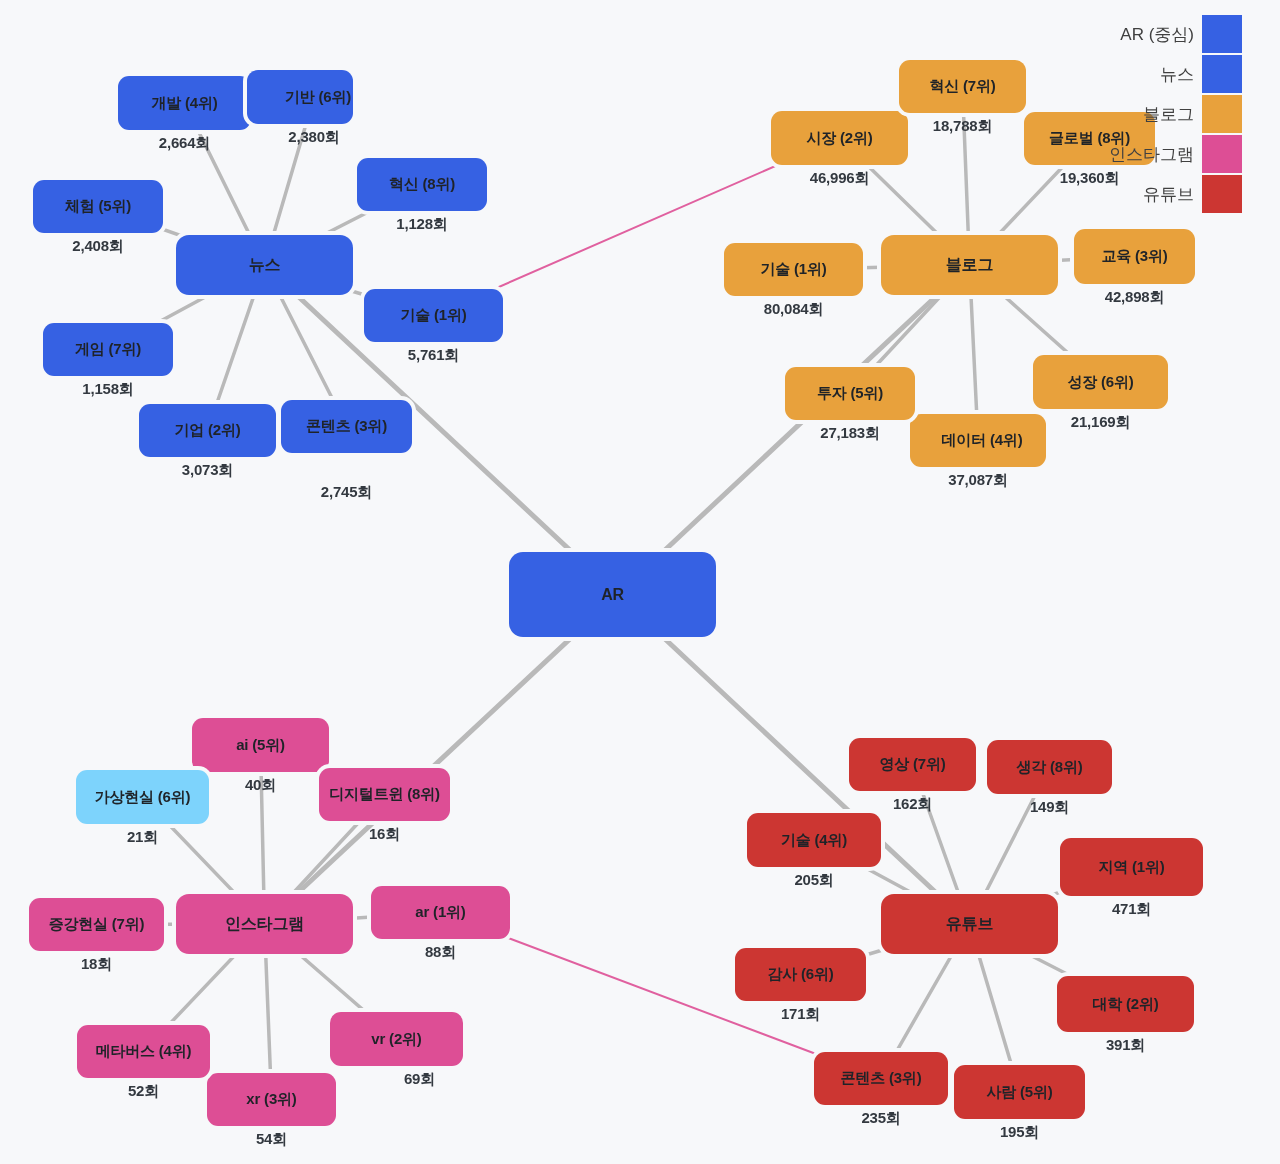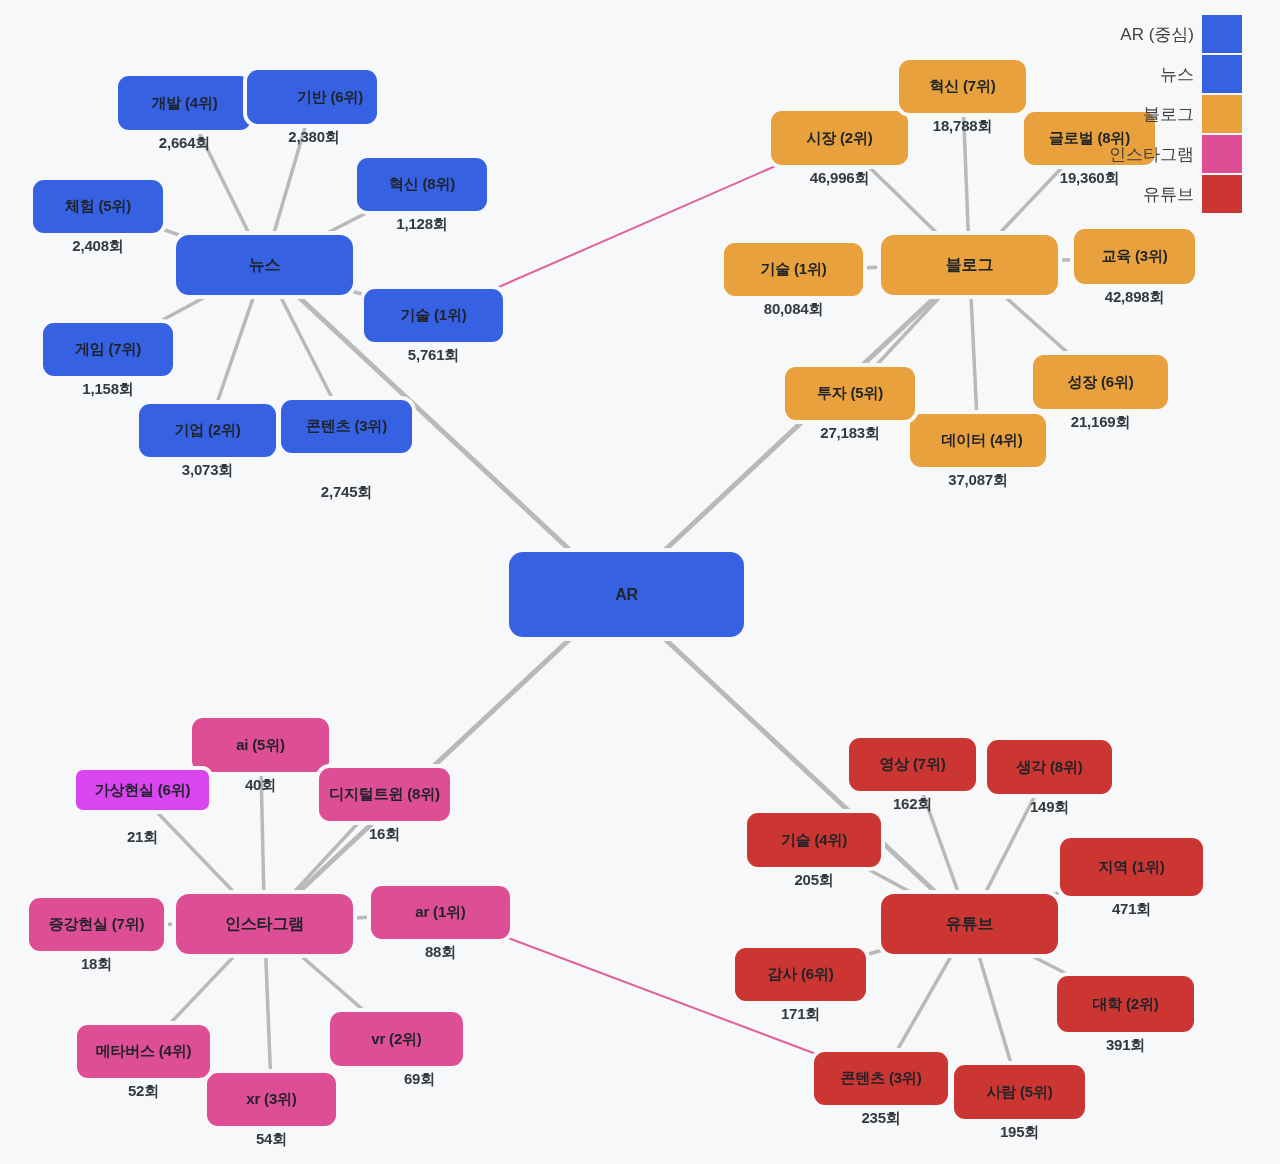--- a/index.html
+++ b/index.html
@@ -143,7 +143,7 @@
       <div class="count" style="left: 98px; top: 237px; transform: translateX(-50%);">2,408회</div>
       <div class="node leaf" style="left: 33px; top: 180px; width: 130px; height: 53px; background: rgb(54, 97, 227);">체험 (5위)</div>
       <div class="count" style="left: 314px; top: 128px; transform: translateX(-50%);">2,380회</div>
-      <div class="node leaf" style="left: 247px; top: 70px; width: 130px; height: 54px; background: rgb(54, 97, 227); padding-left: 36px;">기반 (6위)</div>
+      <div class="node leaf" style="left: 247px; top: 70px; width: 106px; height: 54px; background: rgb(54, 97, 227); padding-left: 36px;">기반 (6위)</div>
       <div class="count" style="left: 108px; top: 380px; transform: translateX(-50%);">1,158회</div>
       <div class="node leaf" style="left: 43px; top: 323px; width: 130px; height: 53px; background: rgb(54, 97, 227);">게임 (7위)</div>
       <div class="count" style="left: 422px; top: 215px; transform: translateX(-50%);">1,128회</div>

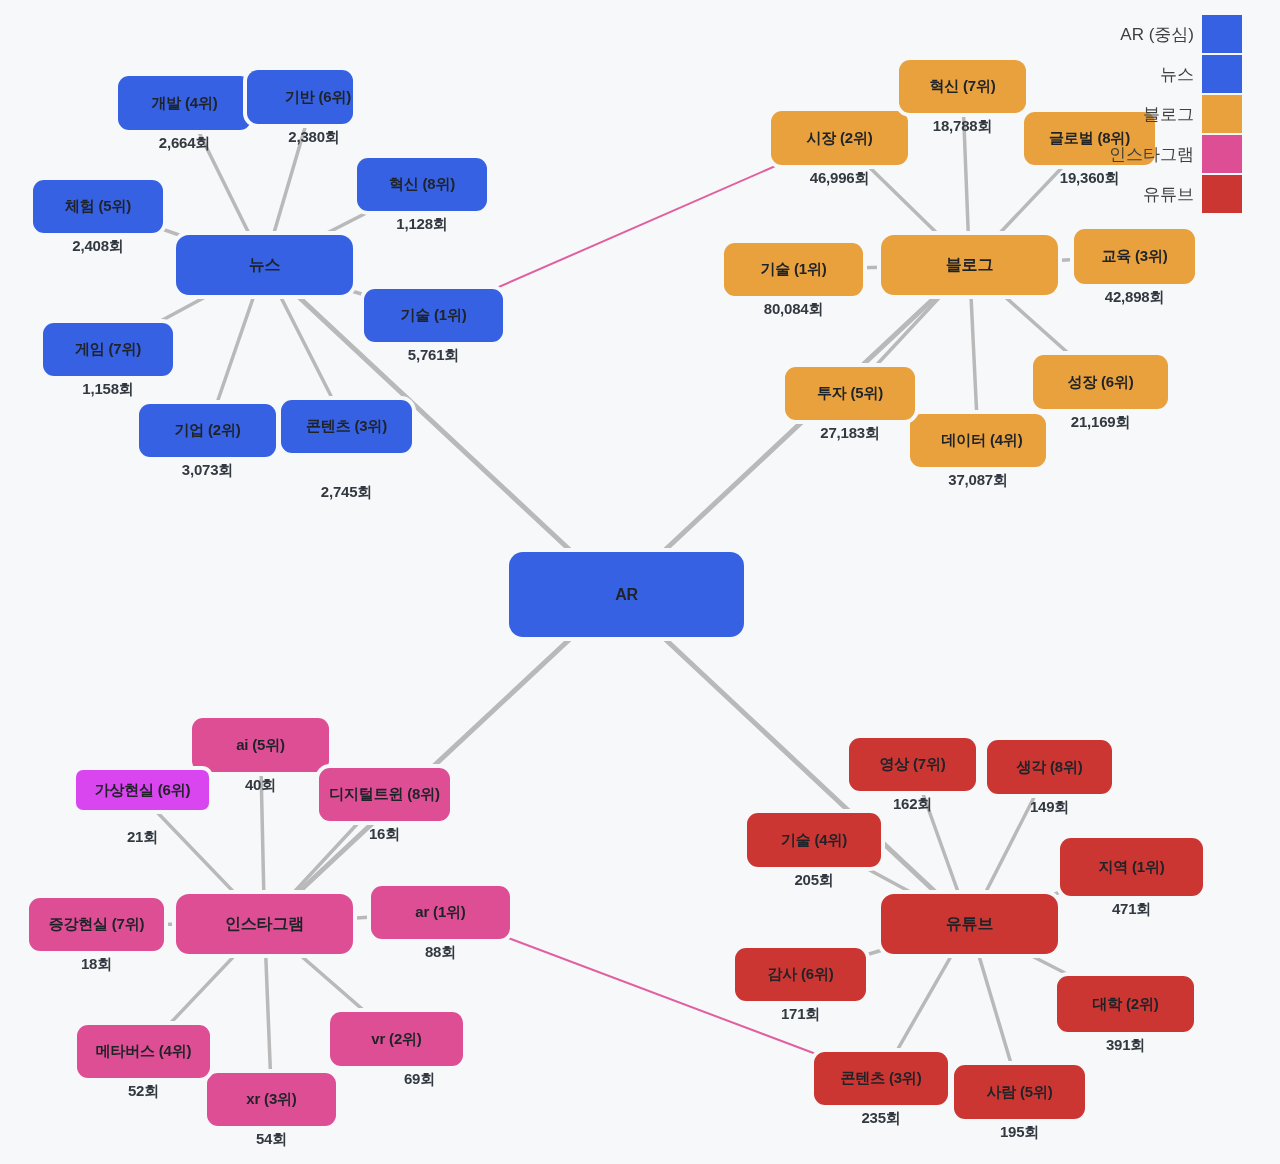--- a/index.html
+++ b/index.html
@@ -130,7 +130,7 @@
     </svg>
 
   <div id="node-layer">
-      <div class="node center" style="left: 509px; top: 552px; width: 235px; height: 85px; background: rgb(54, 97, 227);">AR</div>
+      <div class="node center" style="left: 509px; top: 552px; width: 207px; height: 85px; background: rgb(54, 97, 227);">AR</div>
       <div class="node hub" style="left: 176px; top: 235px; width: 177px; height: 60px; background: rgb(54, 97, 227);">뉴스</div>
       <div class="count" style="left: 433.5px; top: 346px; transform: translateX(-50%);">5,761회</div>
       <div class="node leaf" style="left: 364px; top: 289px; width: 139px; height: 53px; background: rgb(54, 97, 227);">기술 (1위)</div>

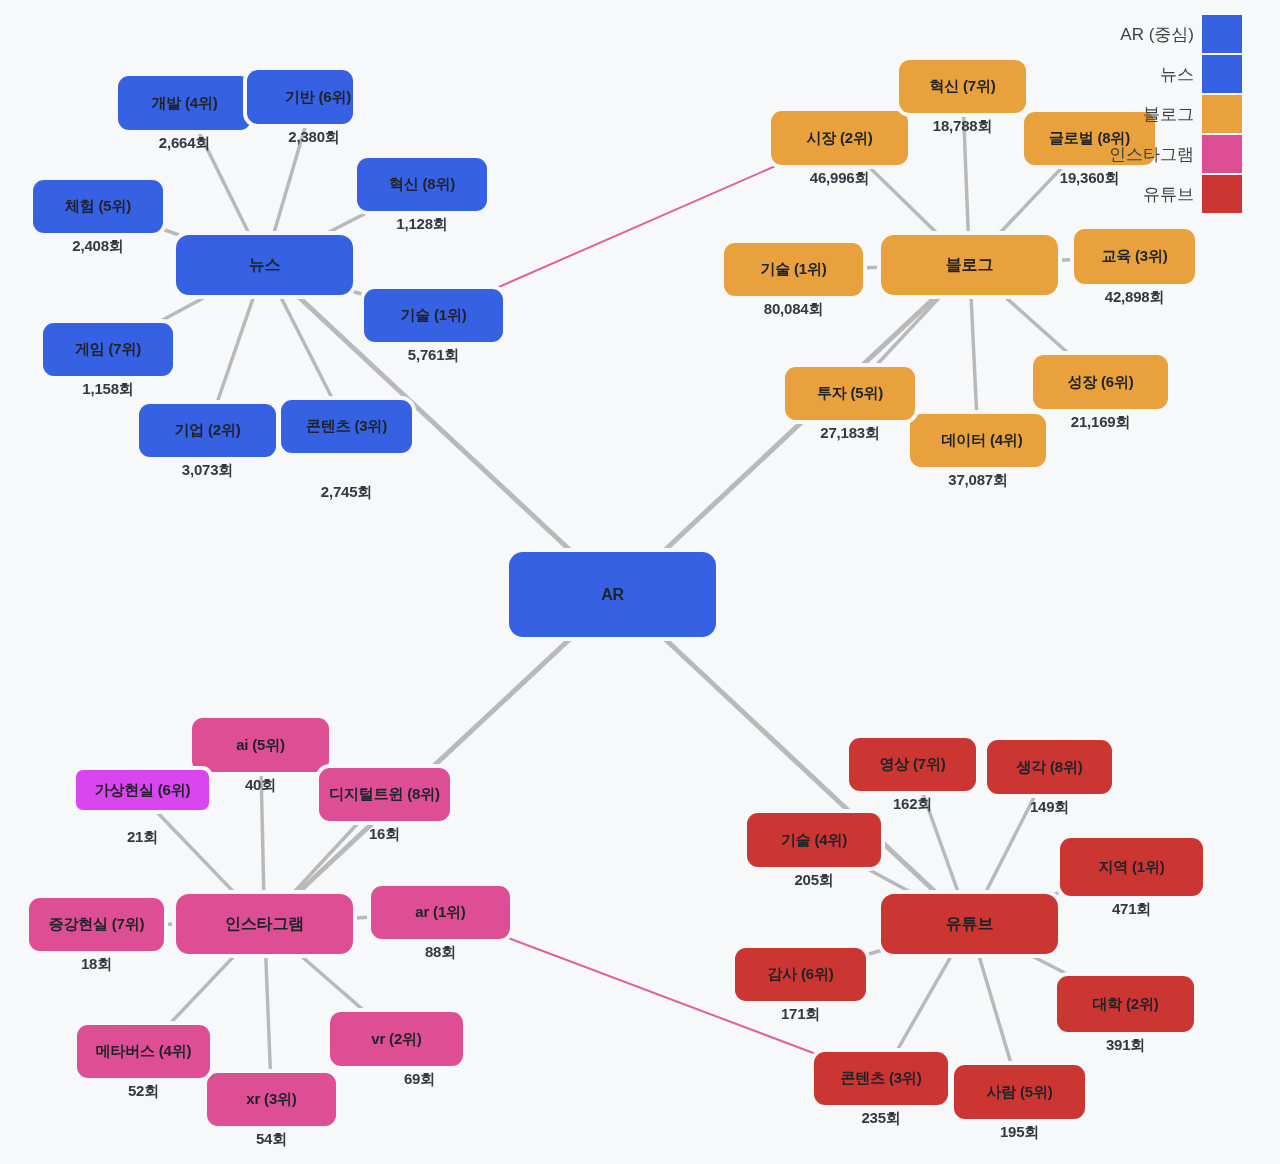--- a/index.html
+++ b/index.html
@@ -177,7 +177,7 @@
       <div class="count" style="left: 260.5px; top: 776px; transform: translateX(-50%);">40회</div>
       <div class="node leaf" style="left: 192px; top: 718px; width: 137px; height: 54px; background: rgb(221, 78, 149);">ai (5위)</div>
       <div class="count" style="left: 142.5px; top: 828px; transform: translateX(-50%);">21회</div>
-      <div class="node leaf" style="left: 76px; top: 770px; width: 133px; height: 40px; background: #d946ef; border-radius: 7px;">가상현실 (6위)</div>
+      <div class="node leaf" style="left: 76px; top: 770px; width: 133px; height: 54px; background: #7dd3fc;">가상현실 (6위)</div>
       <div class="count" style="left: 96.5px; top: 955px; transform: translateX(-50%);">18회</div>
       <div class="node leaf" style="left: 29px; top: 898px; width: 135px; height: 53px; background: rgb(221, 78, 149);">증강현실 (7위)</div>
       <div class="count" style="left: 384.5px; top: 825px; transform: translateX(-50%);">16회</div>

